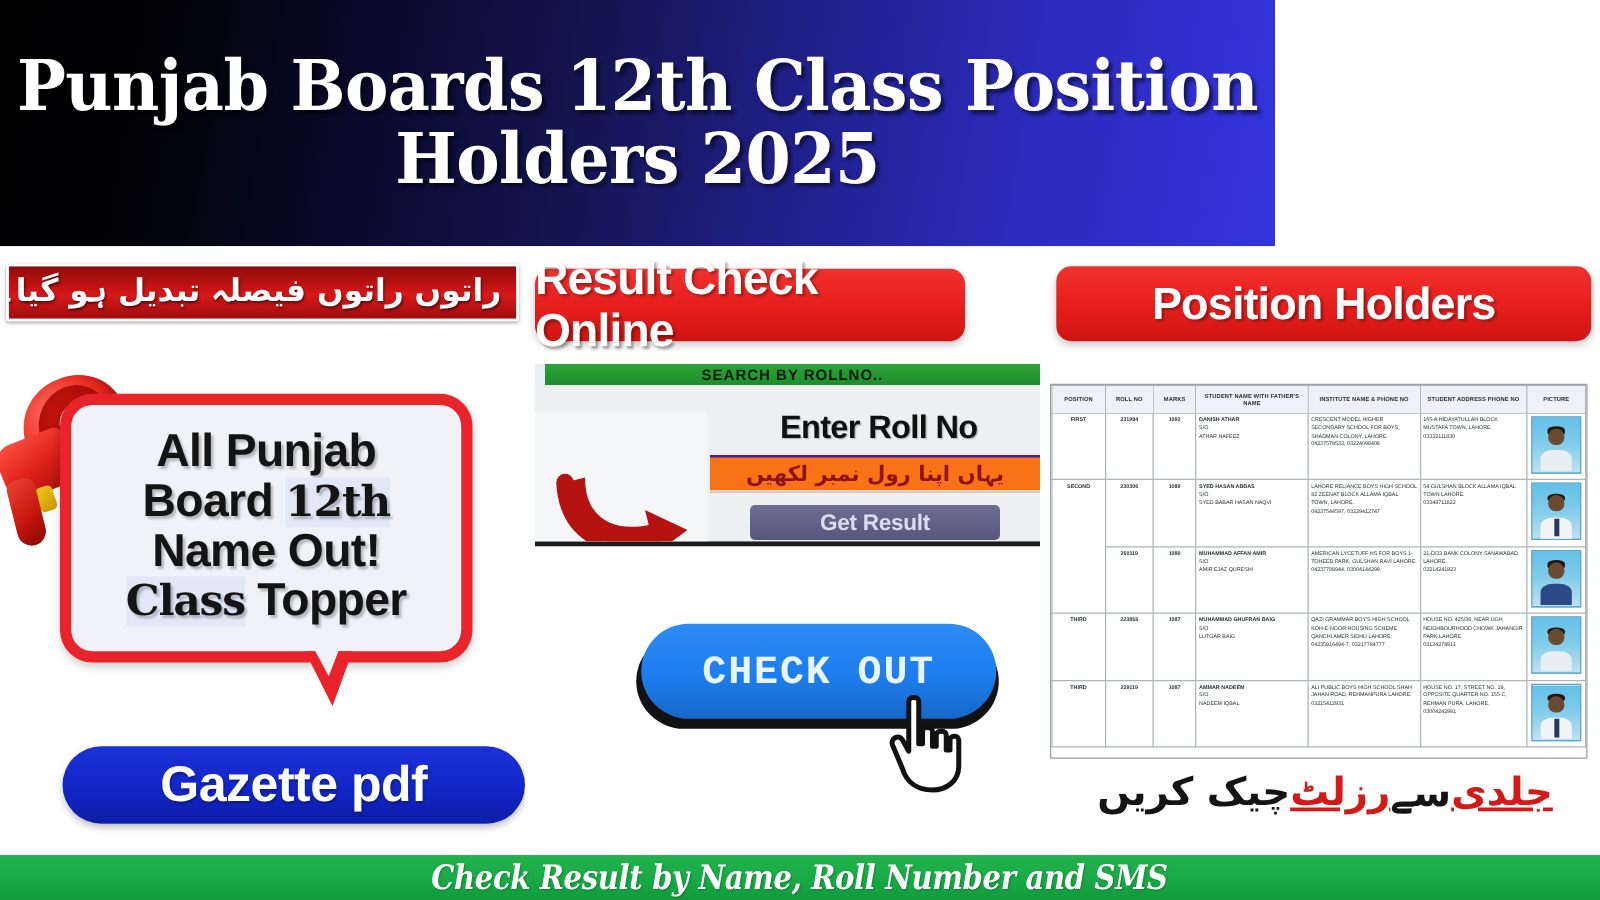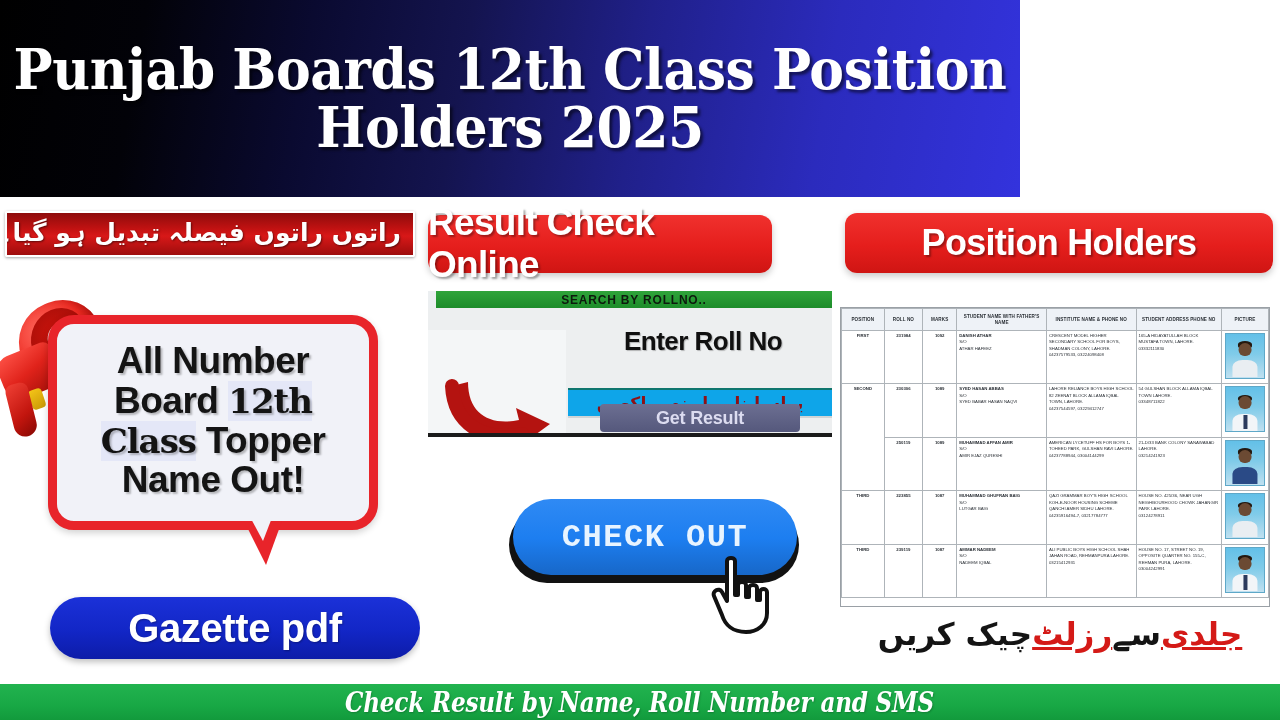--- a/index.html
+++ b/index.html
@@ -359,7 +359,7 @@
 
     <div class="bubble-wrap">
       <div class="bubble">
-        <div class="bubble-line bl1">All Number</div>
+        <div class="bubble-line bl1">All Punjab</div>
         <div class="bubble-line bl2"><span>Board </span><span class="hl">12th</span></div>
         <div class="bubble-line bl3"><span class="hl">Class</span><span> Topper</span></div>
         <div class="bubble-line bl4">Name Out!</div>

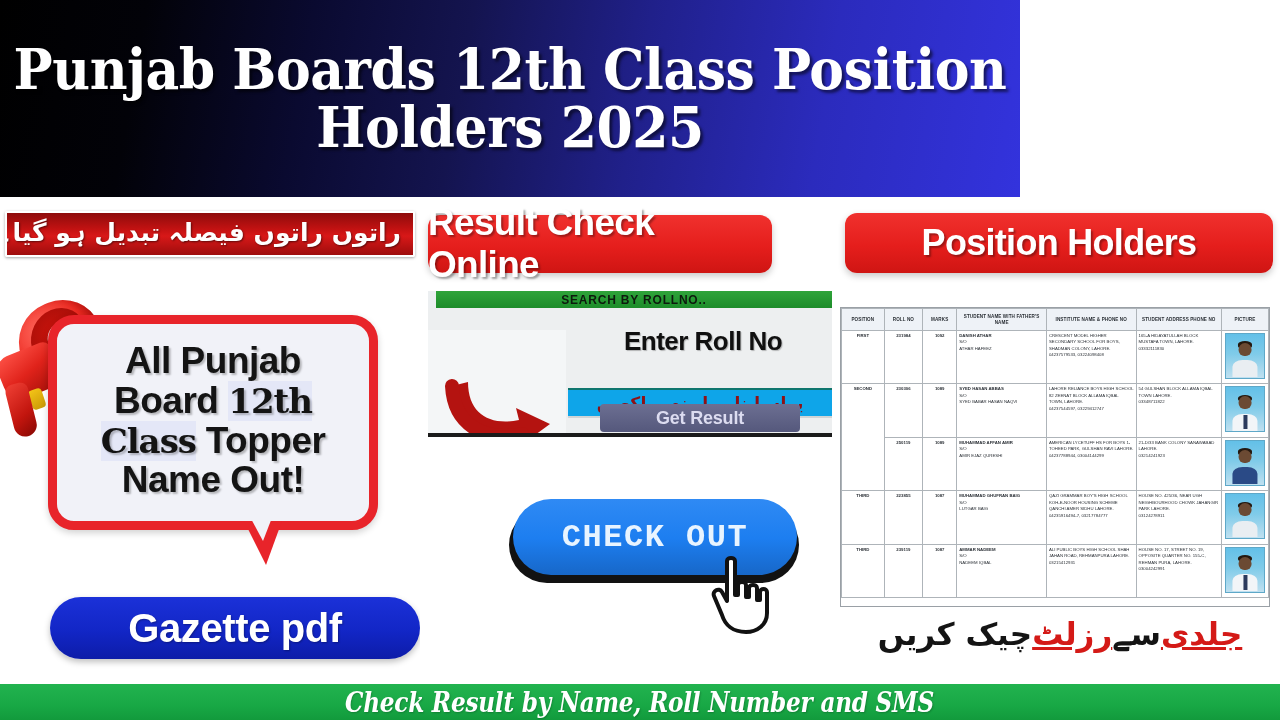--- a/index.html
+++ b/index.html
@@ -209,9 +209,9 @@
   }
   .rf-field {
     position: absolute; left: 0; top: 56px; width: 264px; height: 30px;
-    background: #0ea5e9;
-    border-top: 2px solid #0f766e; border-bottom: 2px solid #cfd4d6;
-    display: flex; align-items: center; justify-content: center; margin-top: 24px;
+    background: #f97316;
+    border-top: 2px solid #4c1d95; border-bottom: 2px solid #cfd4d6;
+    display: flex; align-items: center; justify-content: center;
   }
   .rf-field span {
     color: #8e1216; font-size: 17px; font-weight: 700; direction: rtl;

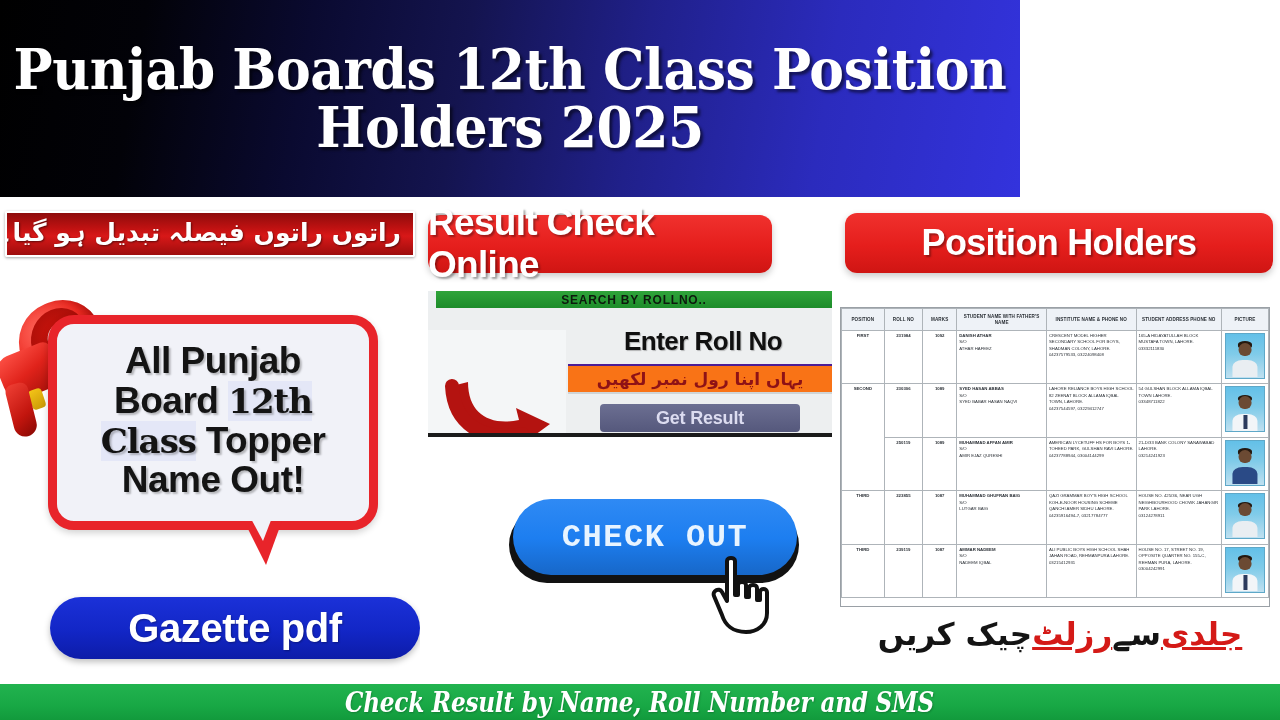--- a/index.html
+++ b/index.html
@@ -361,8 +361,8 @@
       <div class="bubble">
         <div class="bubble-line bl1">All Punjab</div>
         <div class="bubble-line bl2"><span>Board </span><span class="hl">12th</span></div>
+        <div class="bubble-line bl4">Name Out!</div>
         <div class="bubble-line bl3"><span class="hl">Class</span><span> Topper</span></div>
-        <div class="bubble-line bl4">Name Out!</div>
       </div>
       <div class="bubble-tail"></div>
       <div class="bubble-tail-in"></div>

